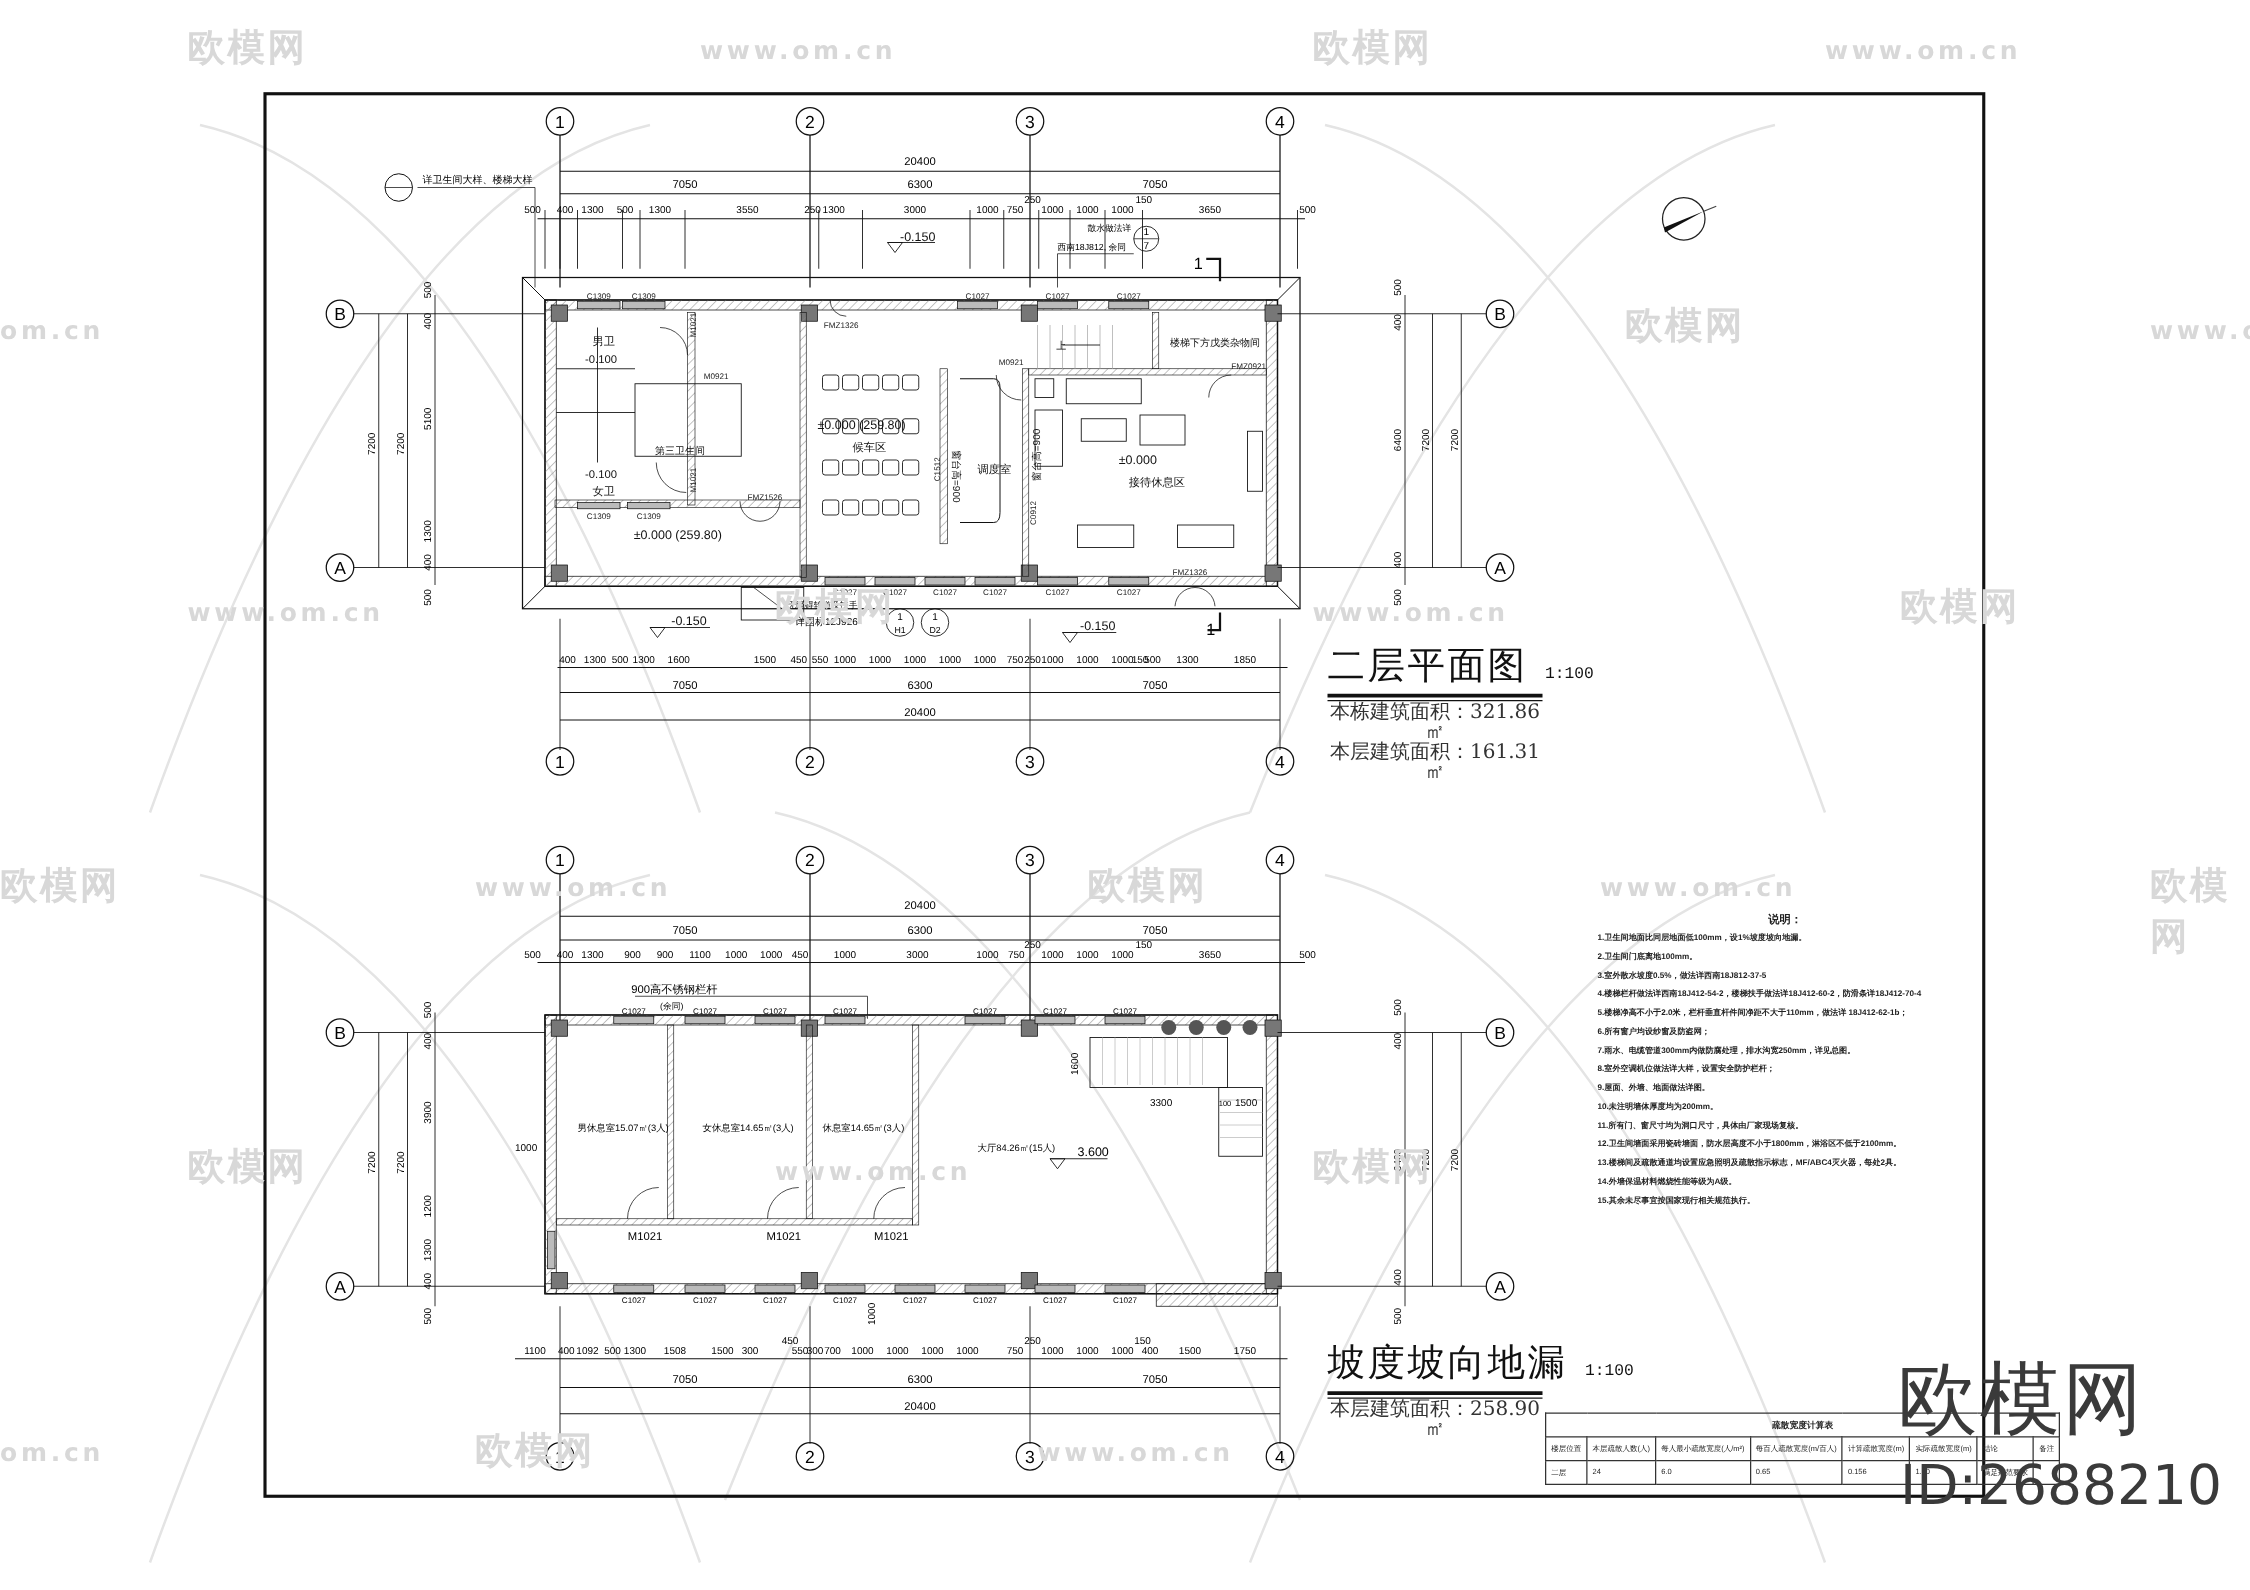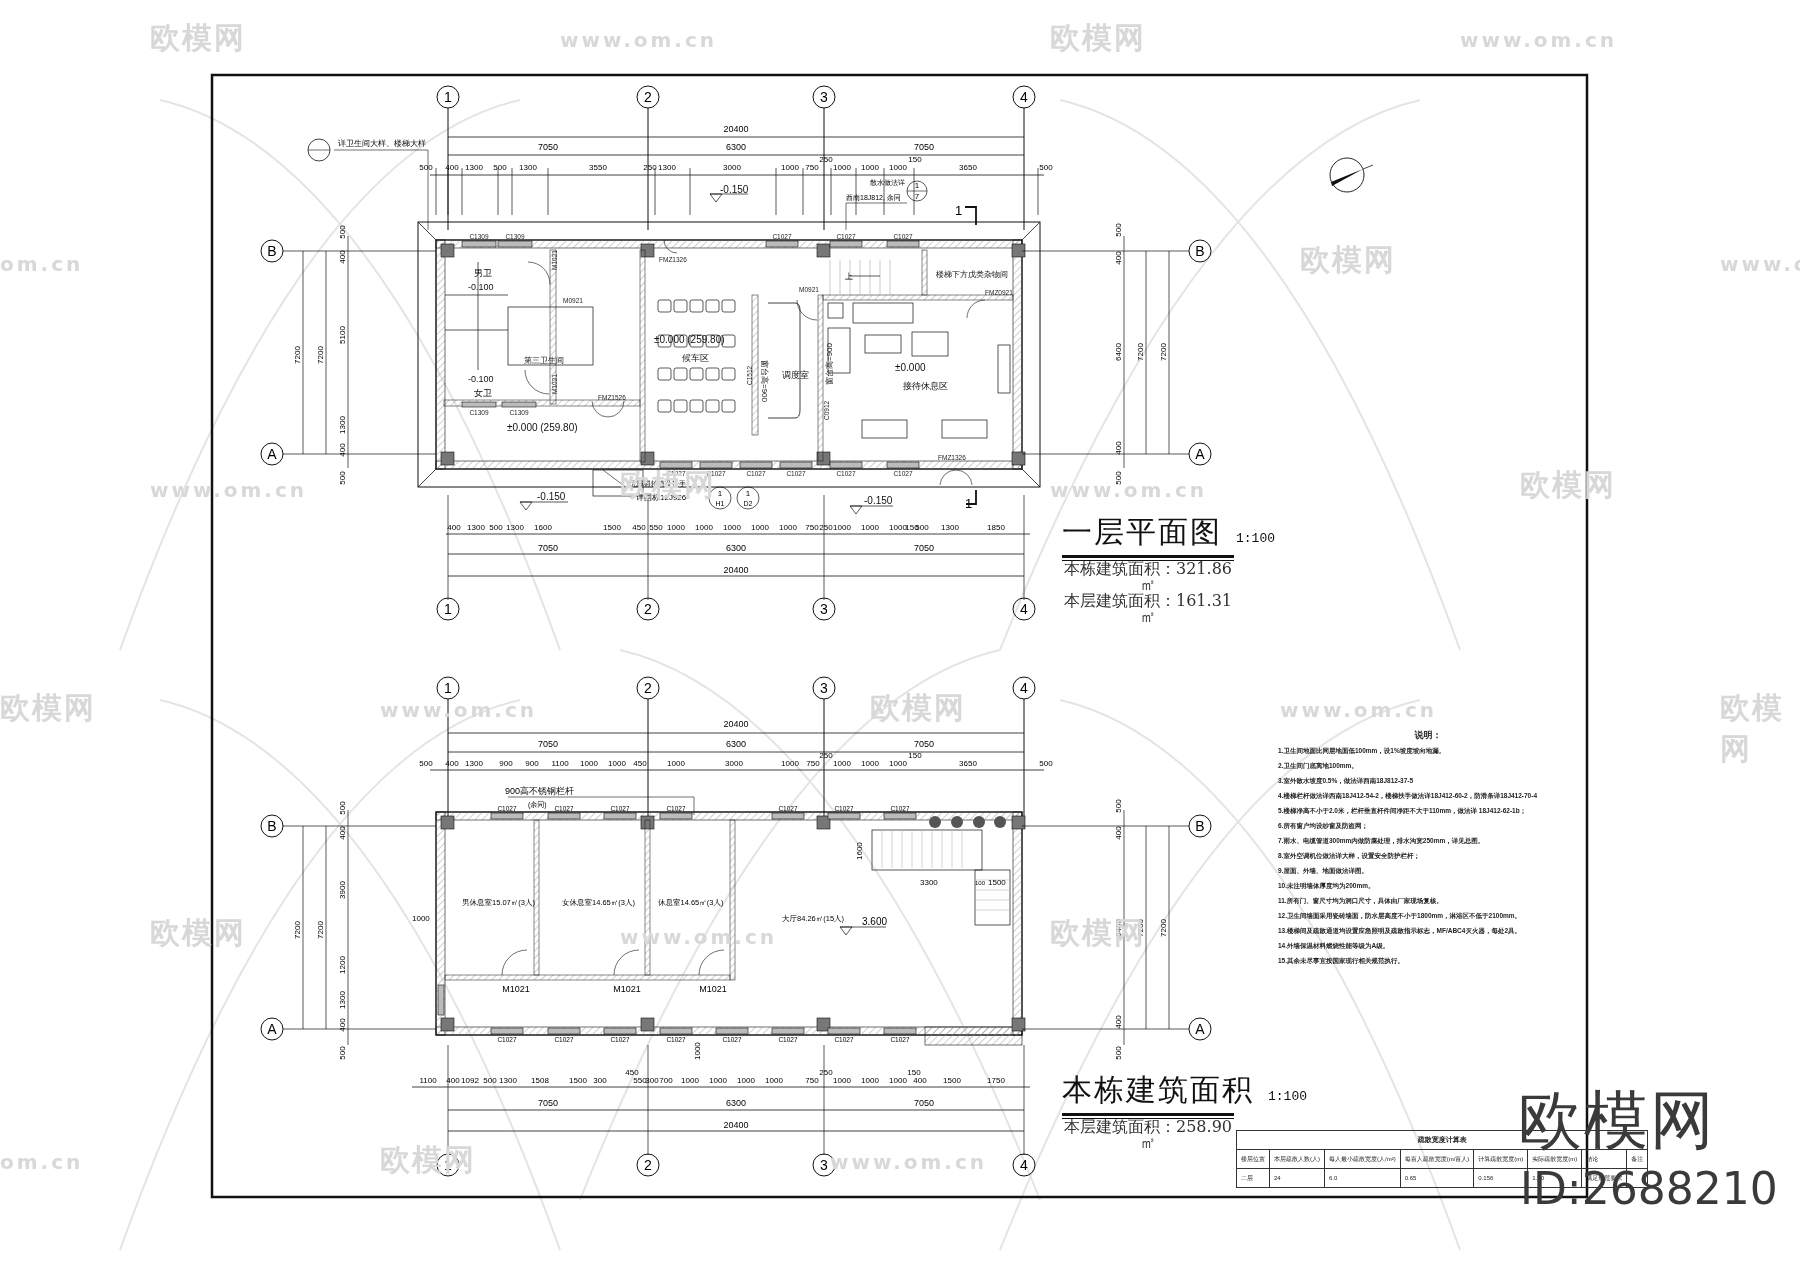--- a/index.html
+++ b/index.html
@@ -706,7 +706,7 @@
 
 <div class="title-block" style="left:1062px;top:512px;width:172px;">
   <div style="white-space:nowrap;">
-    <span class="plan-title">一层平面图</span><span class="plan-scale">1:100</span>
+    <span class="plan-title">二层平面图</span><span class="plan-scale">1:100</span>
   </div>
   <div class="title-rule"></div>
   <div class="area-line">本栋建筑面积：321.86㎡</div>

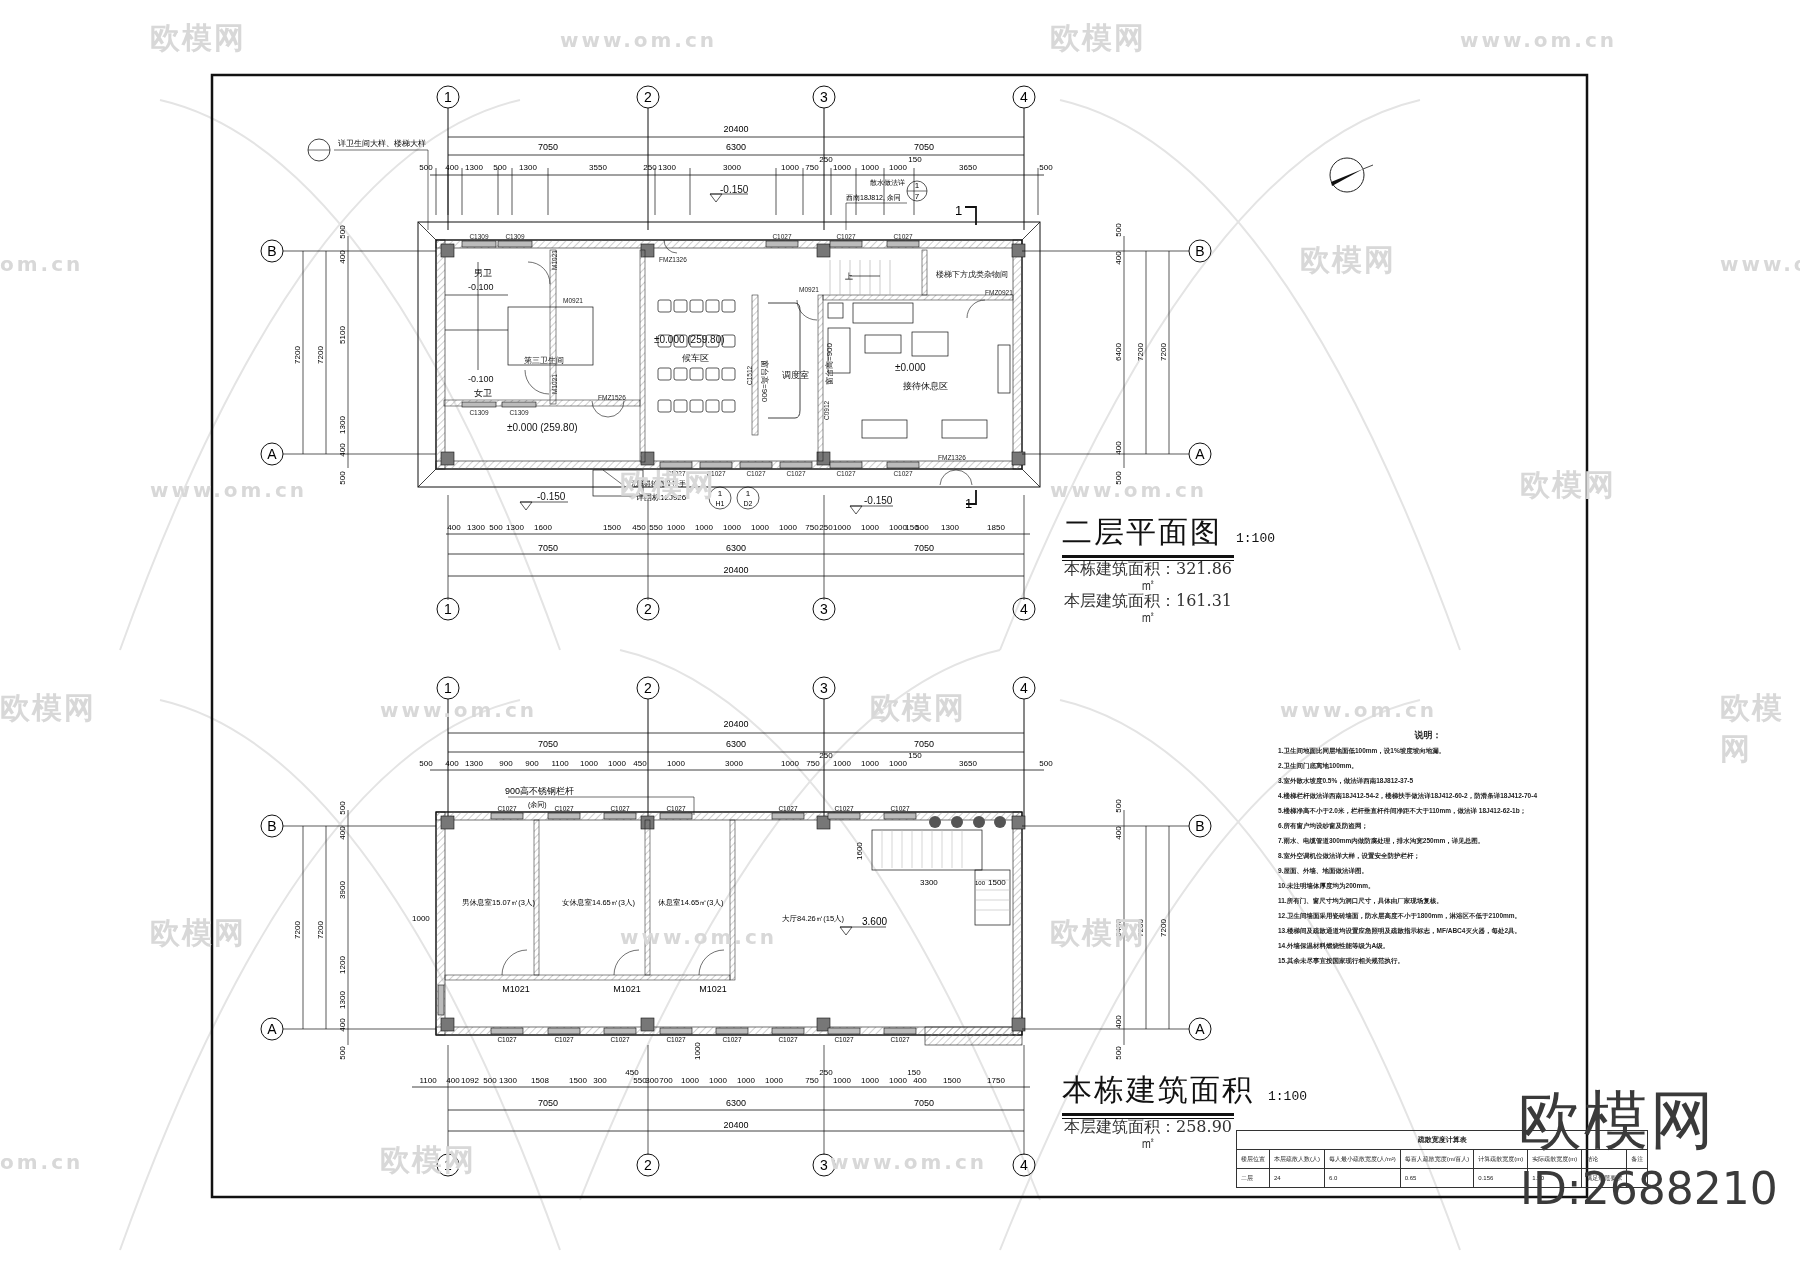--- a/index.html
+++ b/index.html
@@ -716,7 +716,7 @@
 
 <div class="title-block" style="left:1062px;top:1070px;width:172px;">
   <div style="white-space:nowrap;">
-    <span class="plan-title">本栋建筑面积</span><span class="plan-scale">1:100</span>
+    <span class="plan-title">坡度坡向地漏</span><span class="plan-scale">1:100</span>
   </div>
   <div class="title-rule"></div>
   <div class="area-line">本层建筑面积：258.90㎡</div>

